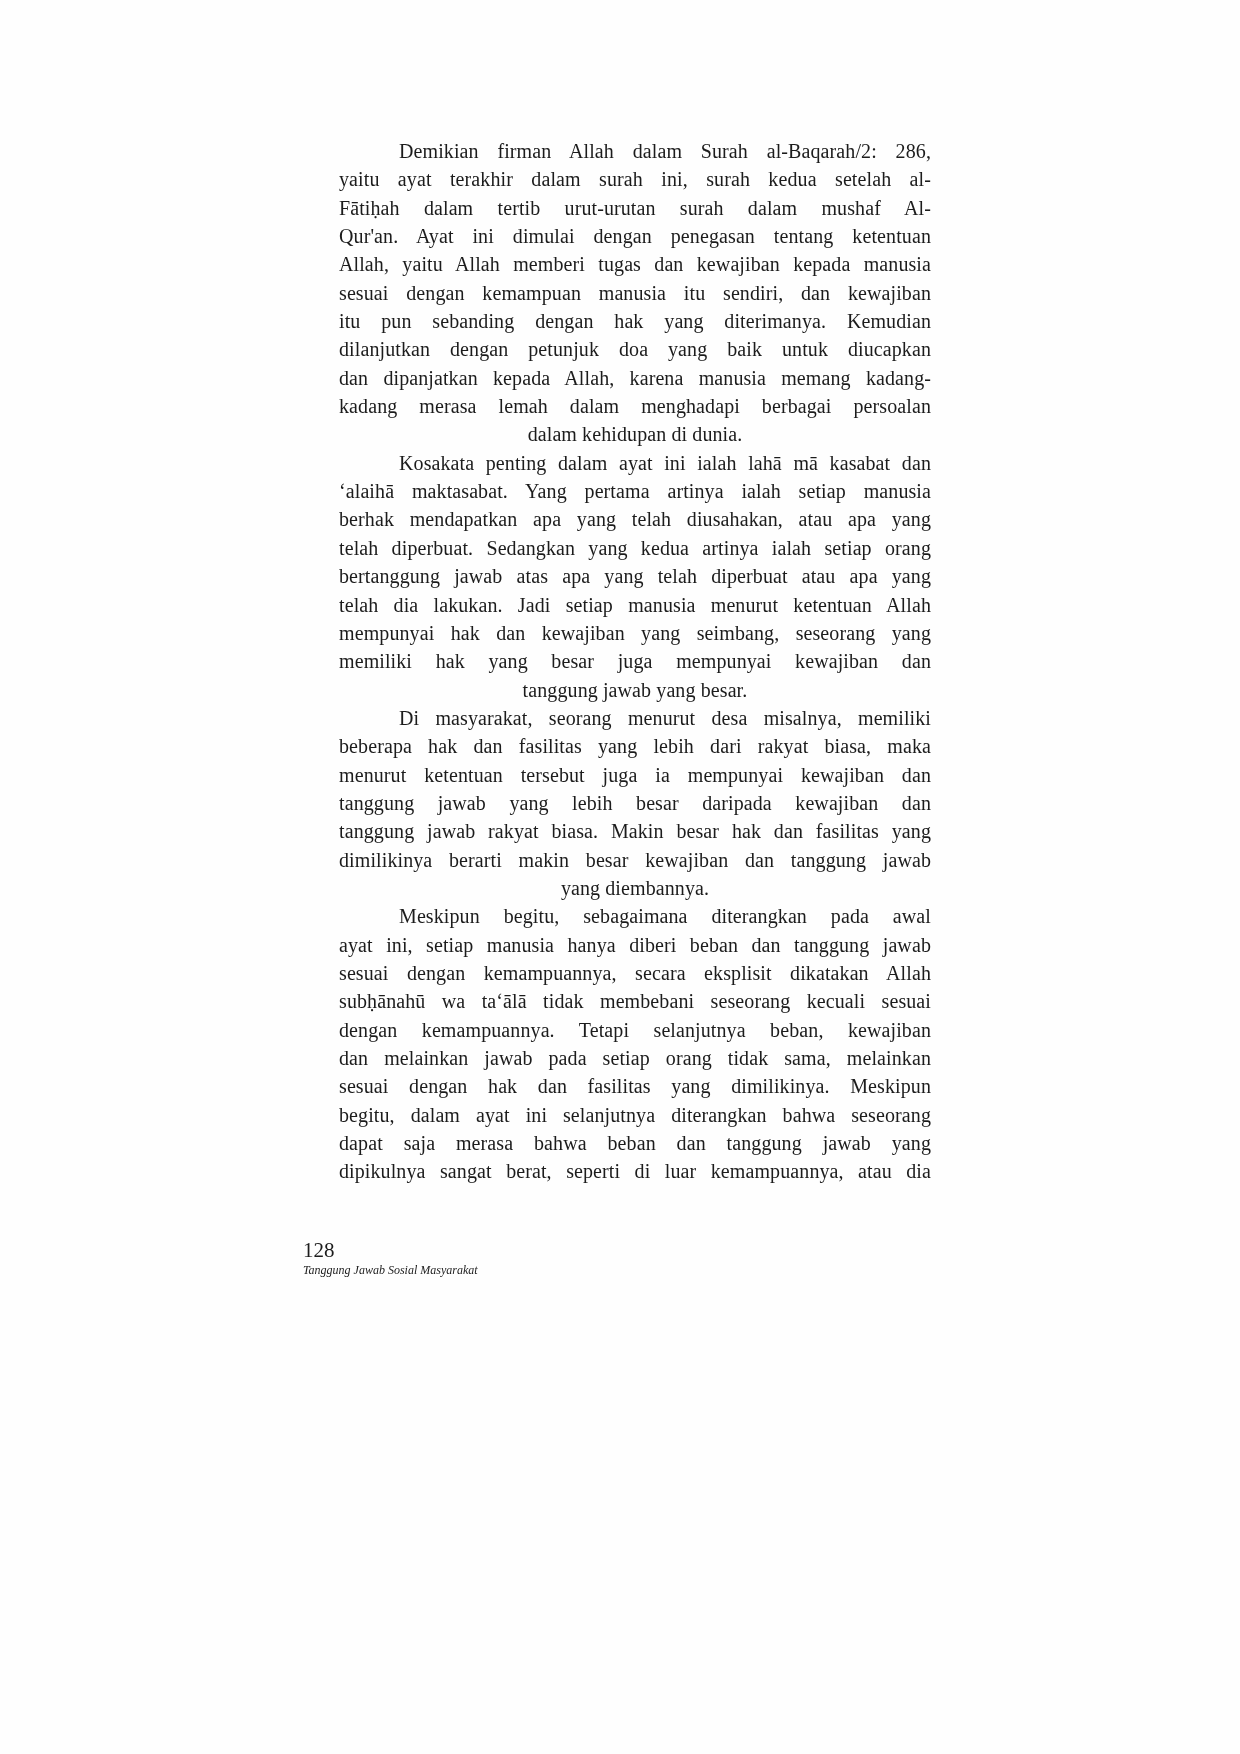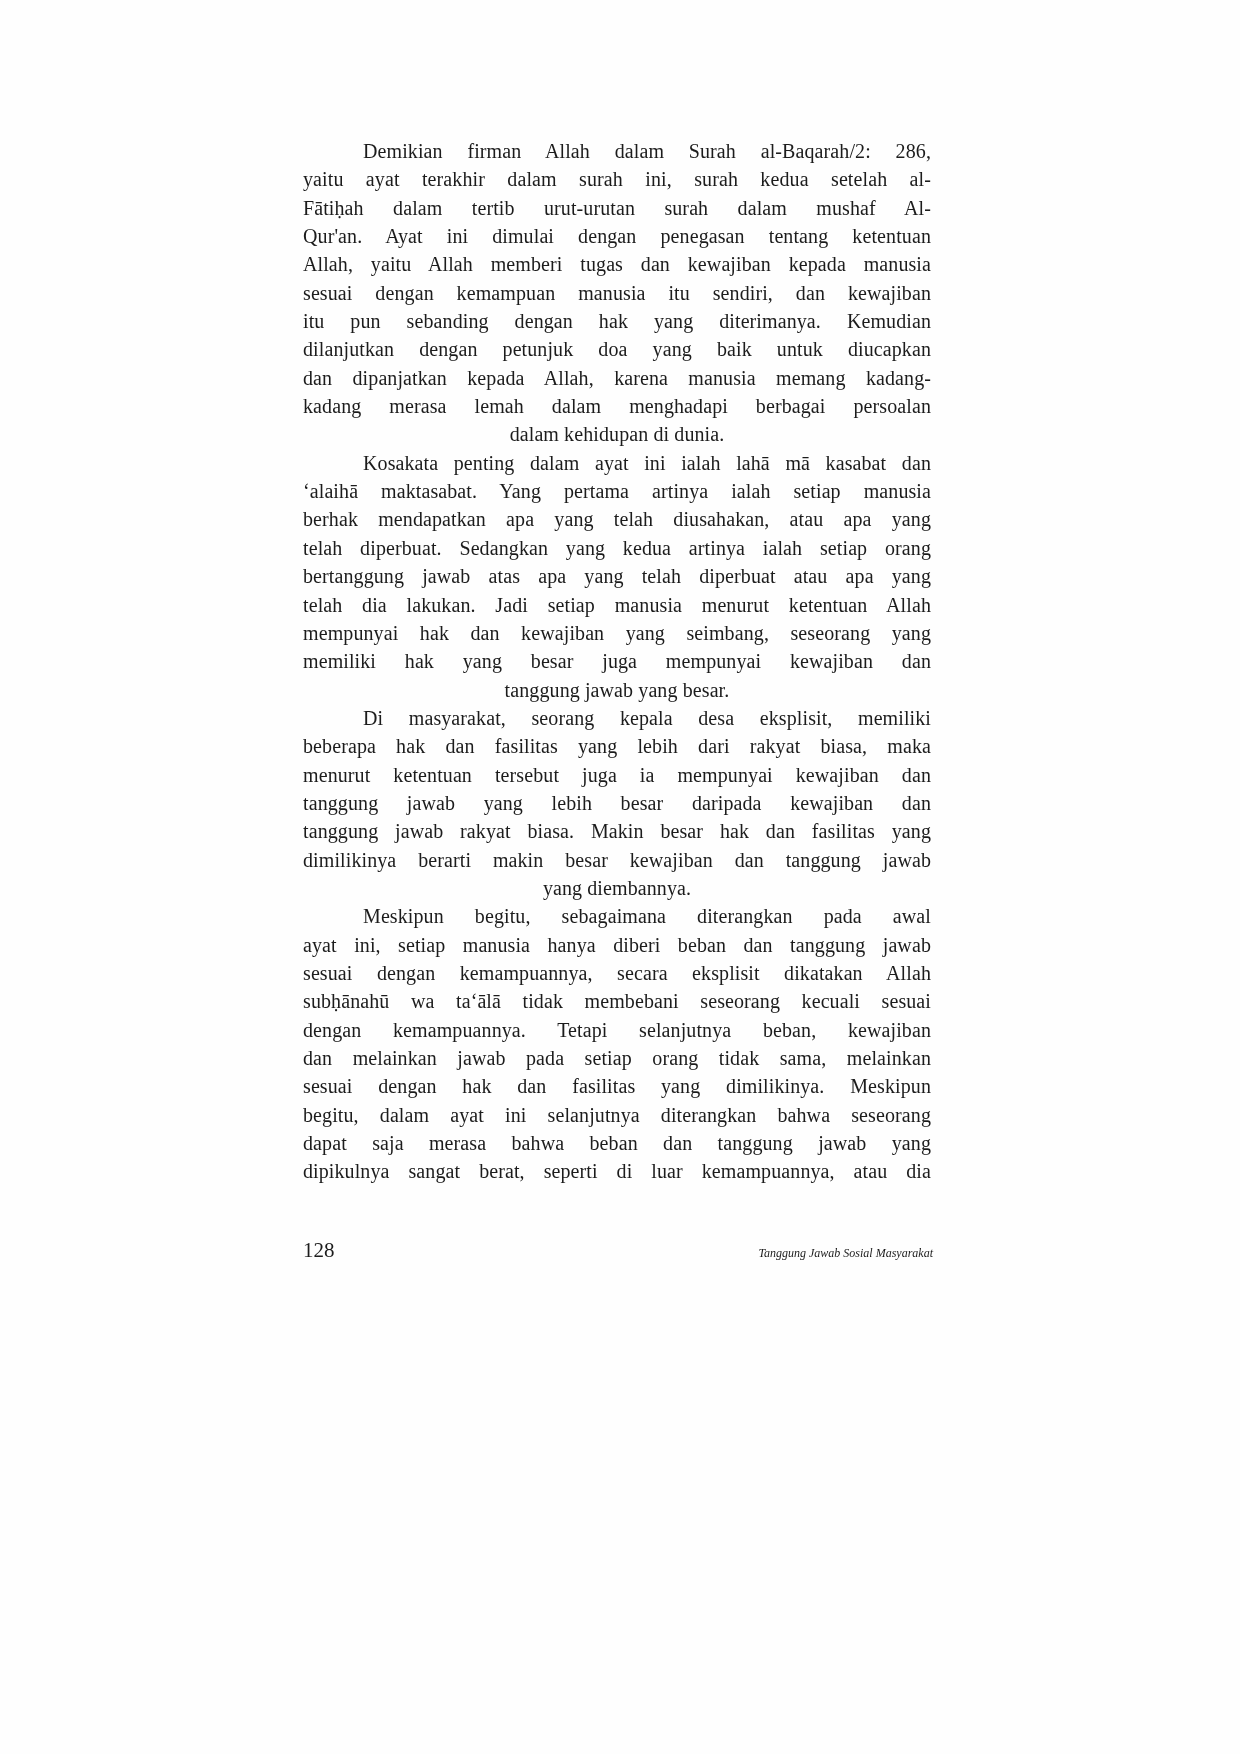--- a/index.html
+++ b/index.html
@@ -32,6 +32,7 @@
     height: 28.35px;
     overflow: hidden;
     white-space: nowrap;
+    margin-left: 36px;
   }
   .line.noj {
     text-align: center;

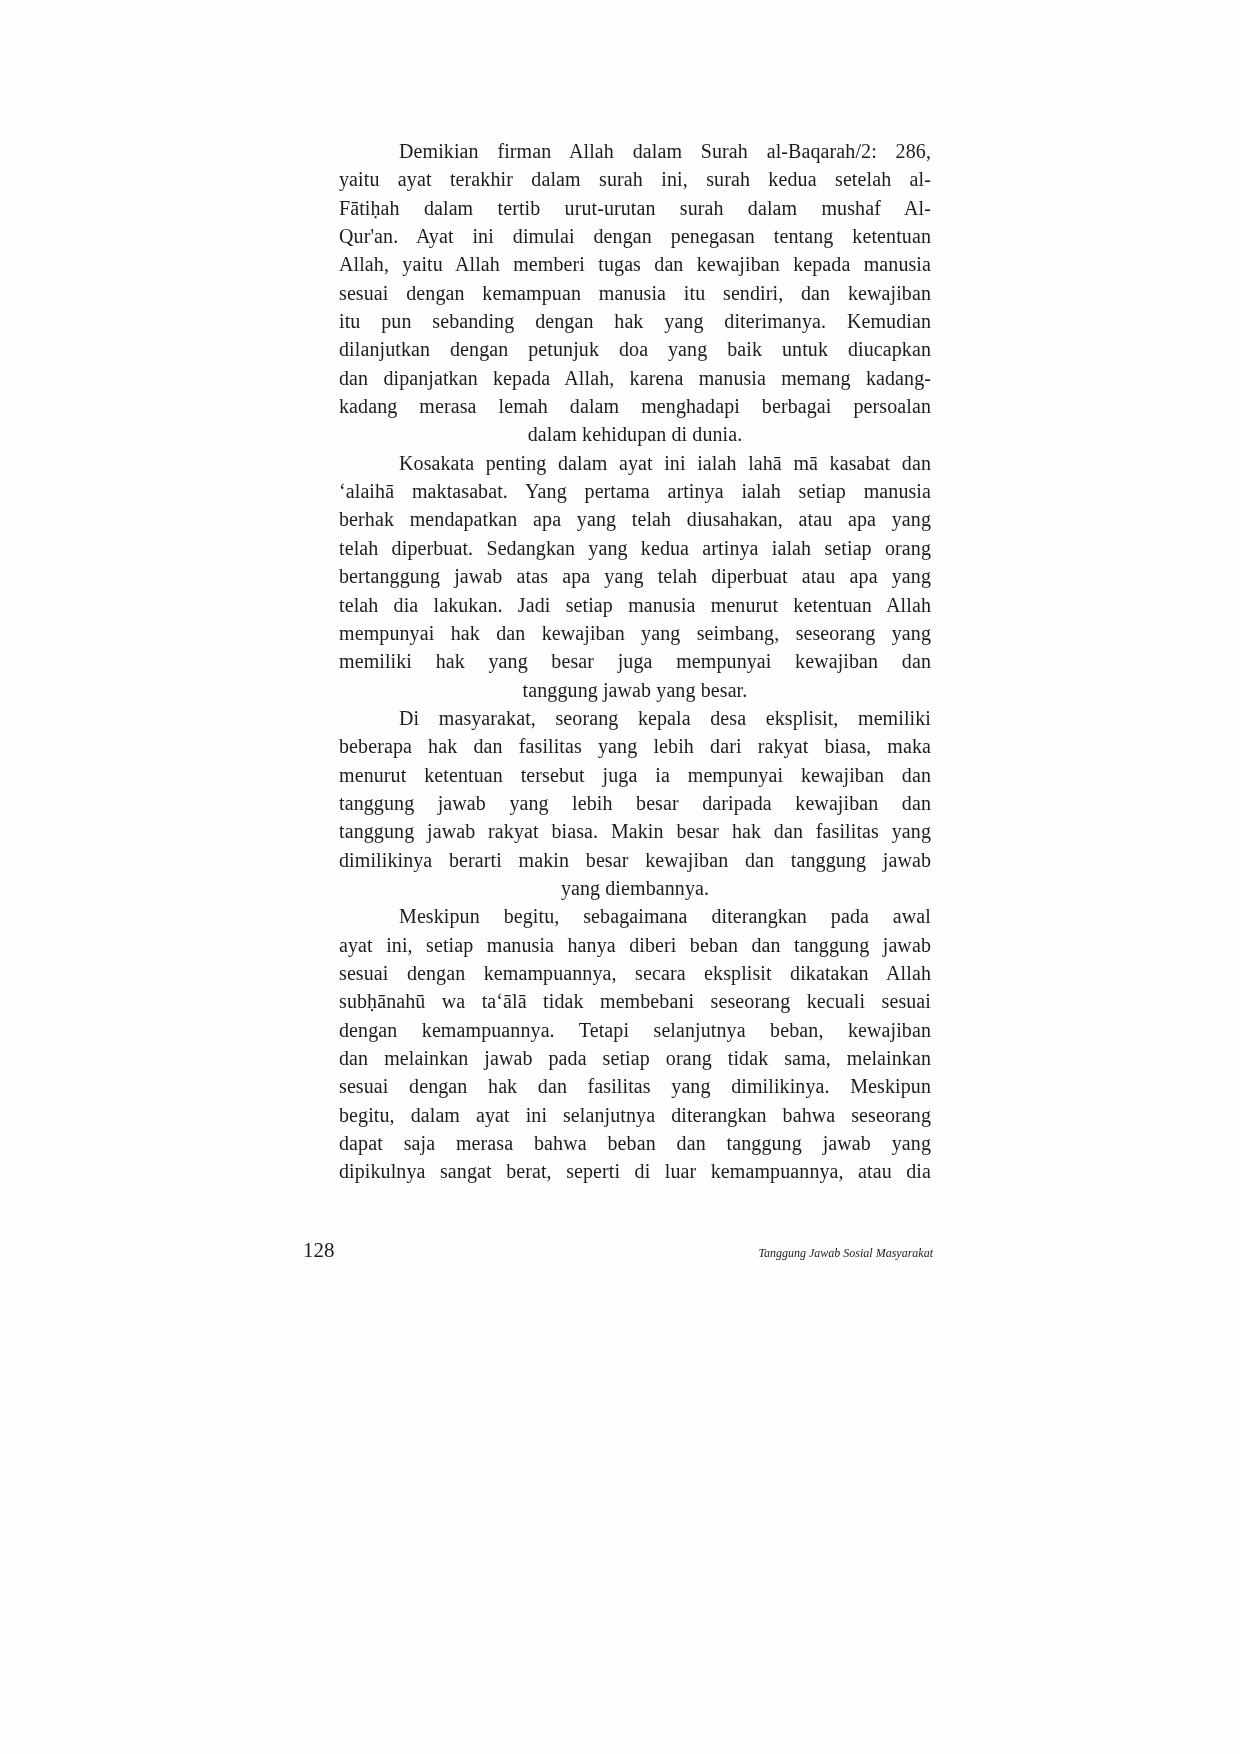--- a/index.html
+++ b/index.html
@@ -90,7 +90,7 @@
         <div class="line noj"><span>tanggung jawab yang besar.</span></div>
       </div>
       <div class="para">
-        <div class="line indent"><span>Di masyarakat, seorang kepala desa eksplisit, memiliki</span></div>
+        <div class="line indent"><span>Di masyarakat, seorang menurut desa misalnya, memiliki</span></div>
         <div class="line"><span>beberapa hak dan fasilitas yang lebih dari rakyat biasa, maka</span></div>
         <div class="line"><span>menurut ketentuan tersebut juga ia mempunyai kewajiban dan</span></div>
         <div class="line"><span>tanggung jawab yang lebih besar daripada kewajiban dan</span></div>

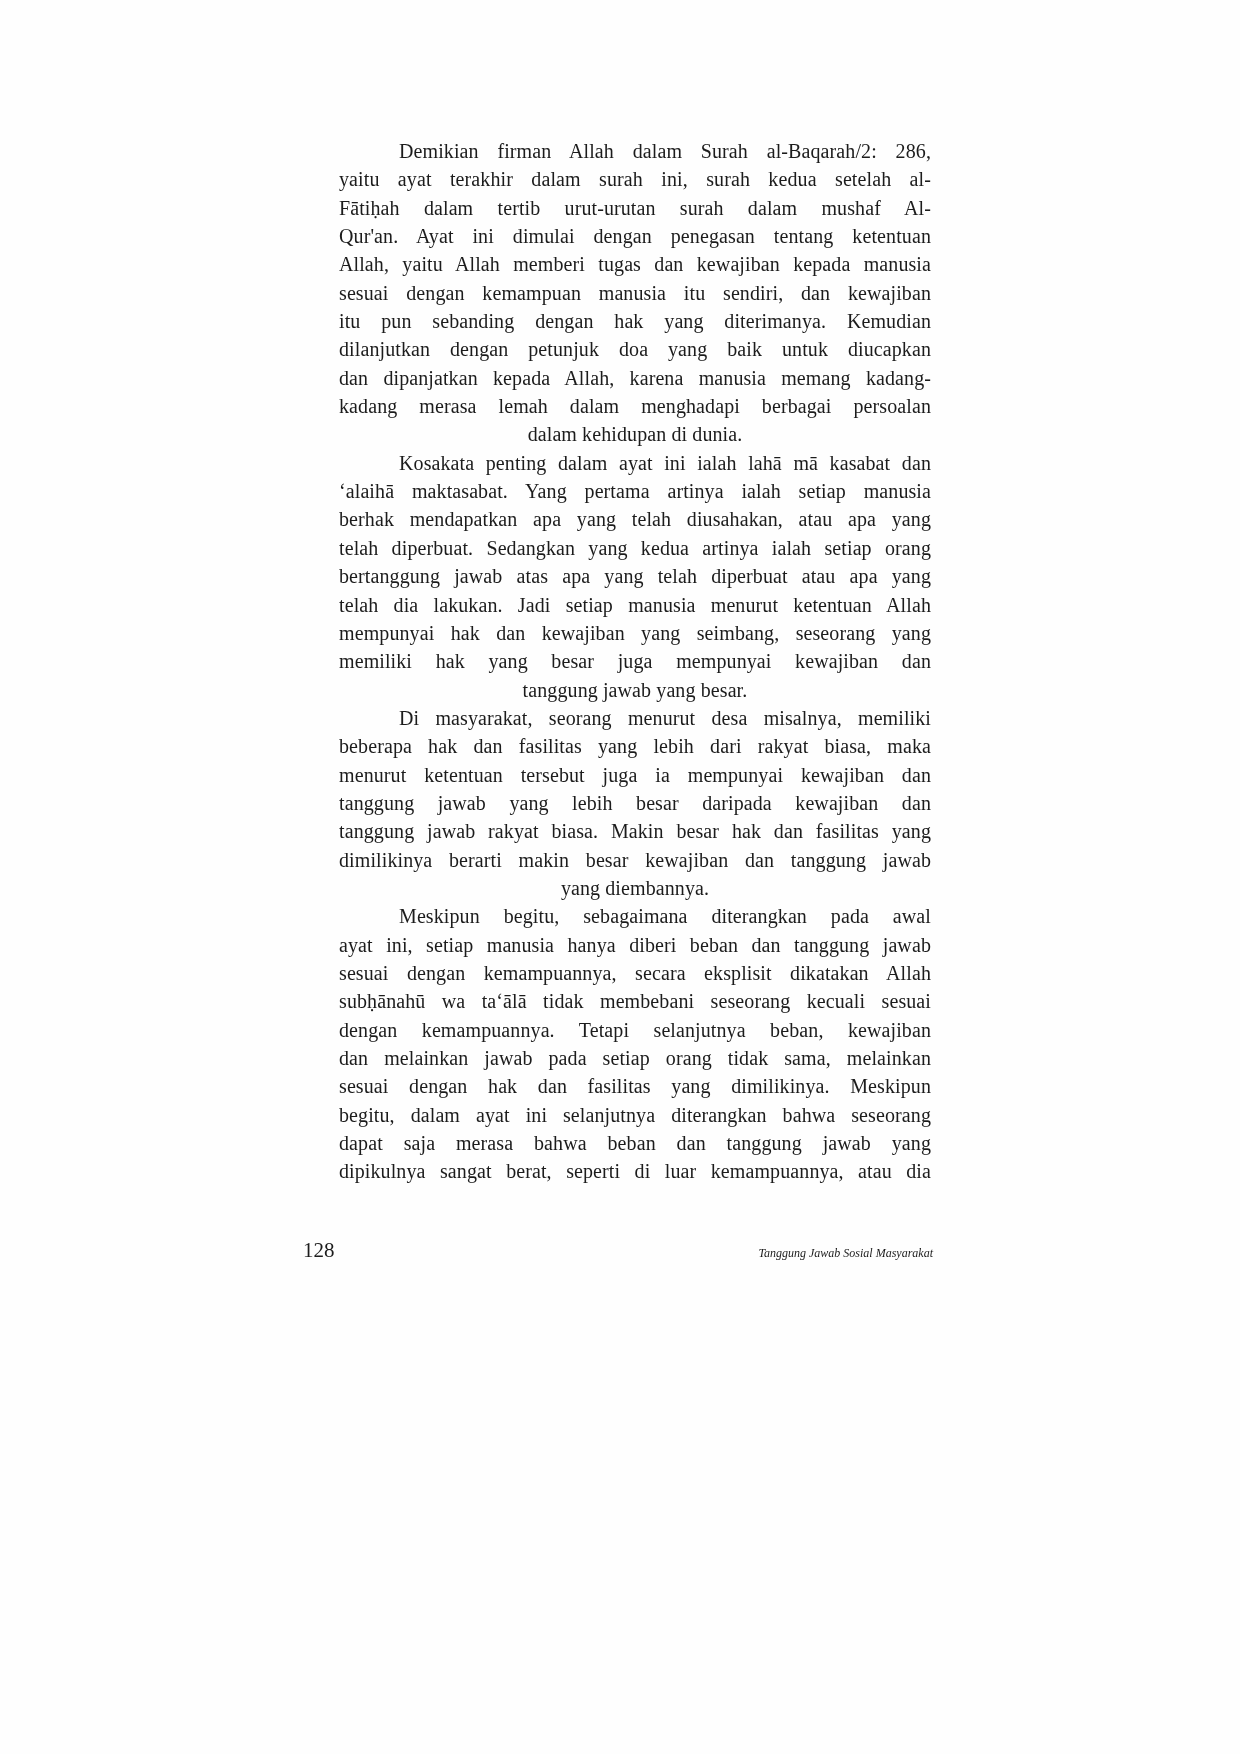--- a/index.html
+++ b/index.html
@@ -50,6 +50,7 @@
     justify-content: space-between;
     align-items: baseline;
     color: #1c1c1c;
+    flex-direction: column;
   }
   .pagenum {
     font-size: 21px;

